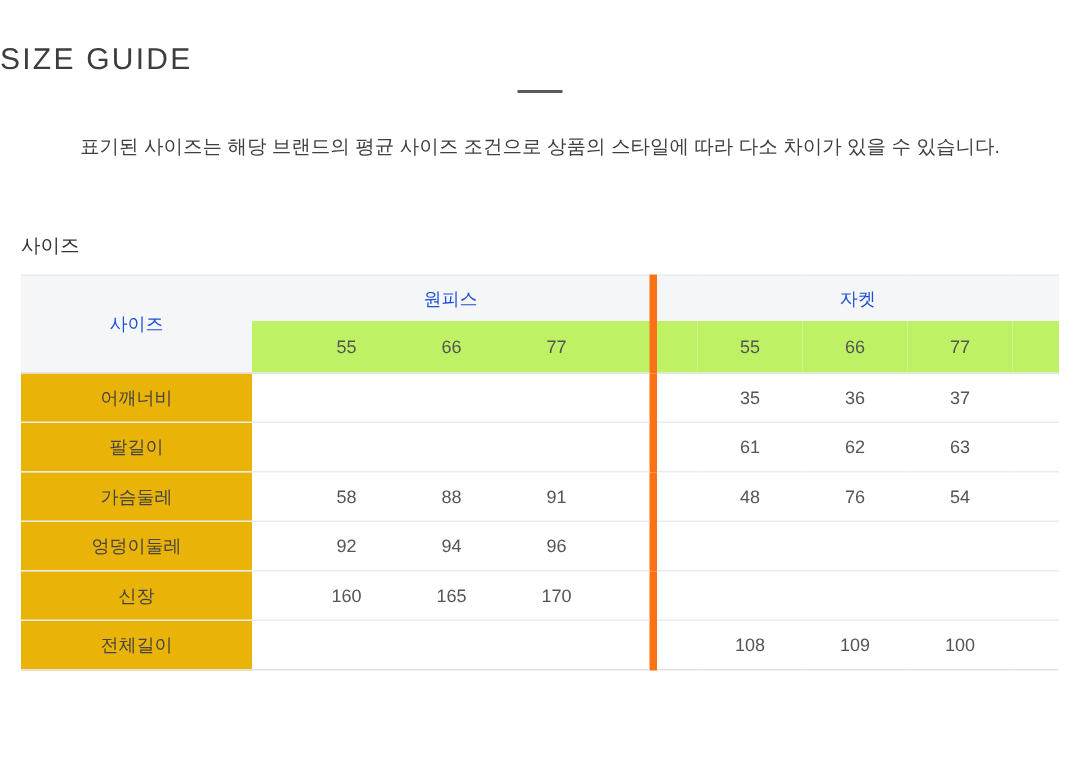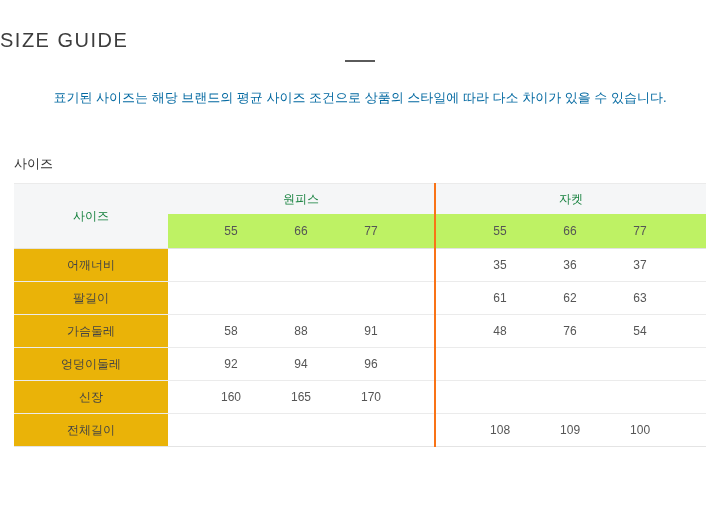--- a/index.html
+++ b/index.html
@@ -34,7 +34,7 @@
     text-align: center;
     font-size: 13px;
     line-height: 1.25;
-    color: #0369a1;
+    color: #404040;
   }
   .section-label {
     margin: 49px 0 0 14px;

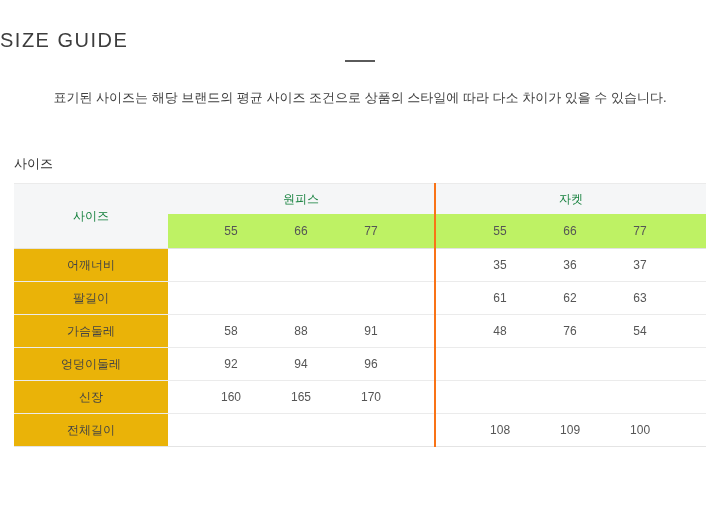--- a/index.html
+++ b/index.html
@@ -61,7 +61,7 @@
   tr.group-row th {
     height: 30px;
     background: #f5f6f7;
-    color: #15803d;
+    color: #1d4ed8;
   }
   th.corner {
     background: #f5f6f7;

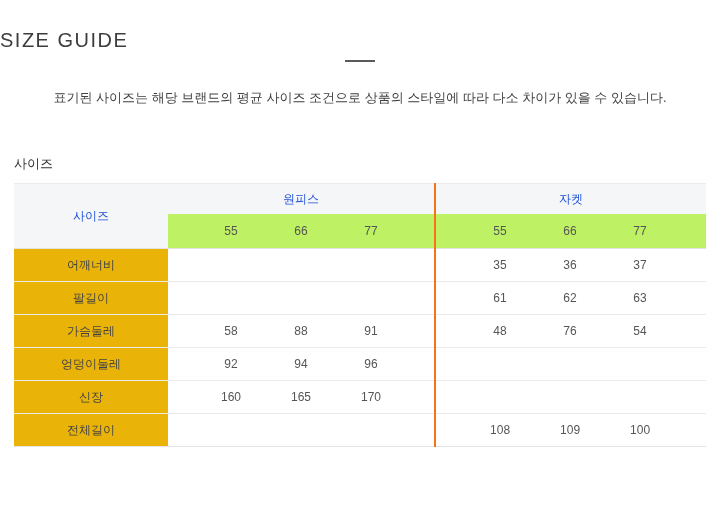--- a/index.html
+++ b/index.html
@@ -88,7 +88,7 @@
   tbody tr:last-child th.row-label,
   tbody tr:last-child td { border-bottom: 1px solid #e4e4e4; }
   
-  .divider { border-left: 2px solid #f97316; }
+  .divider { border-left: 5px solid #f97316; }
 </style>
 </head>
 <body>

